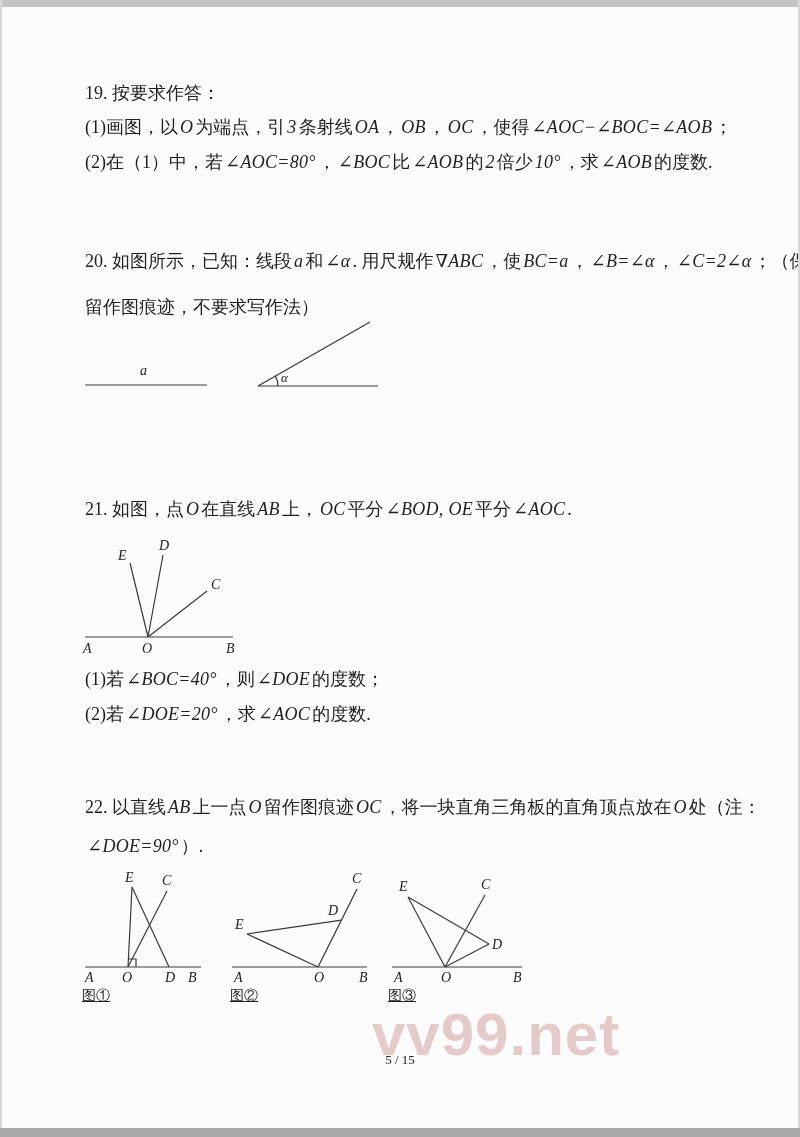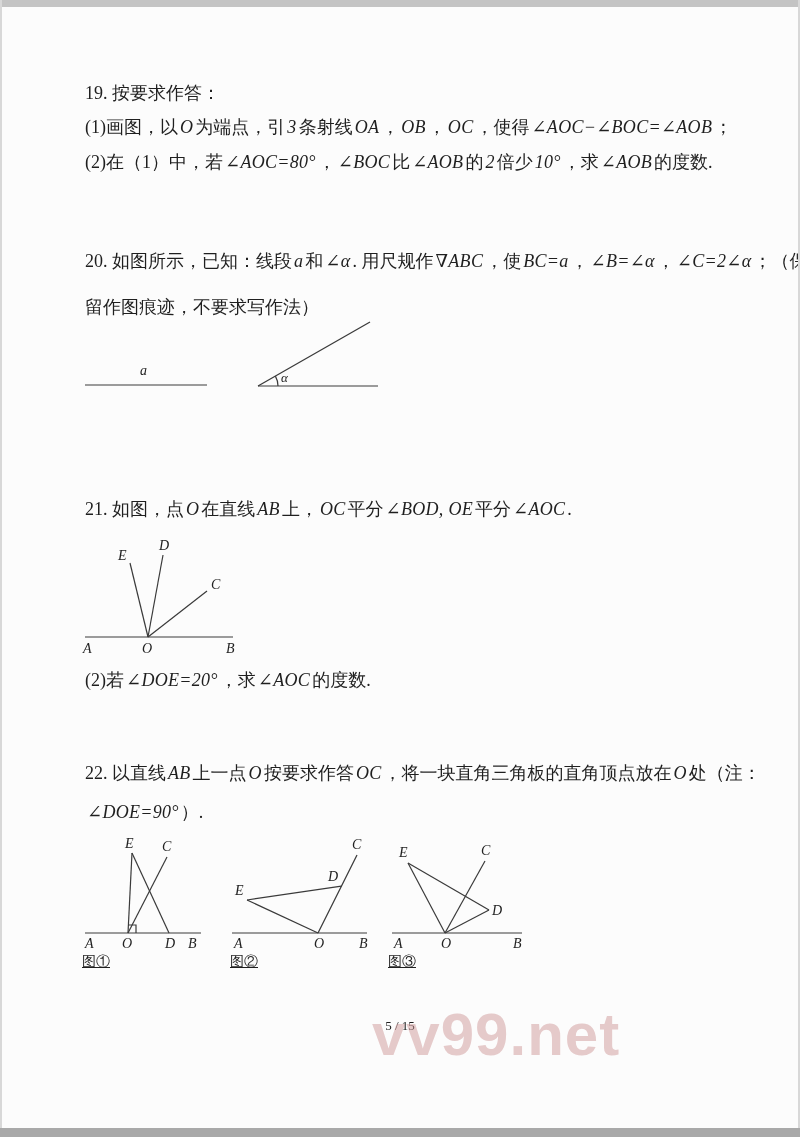--- a/index.html
+++ b/index.html
@@ -67,6 +67,7 @@
     <text x="146" y="119">B</text>
   </svg>
 
+  <div class="line" style="margin-top:12px"><span class="cn">(1)若</span><span class="math">∠BOC=40°</span><span class="cn">，则</span><span class="math">∠DOE</span><span class="cn">的度数；</span></div>
   <div class="line" style="margin-top:13px"><span class="cn">(2)若</span><span class="math">∠DOE=20°</span><span class="cn">，求</span><span class="math">∠AOC</span><span class="cn">的度数.</span></div>
 
   <div class="line" style="margin-top:71px"><span class="cn">22. 以直线</span><span class="math">AB</span><span class="cn">上一点</span><span class="math">O</span><span class="cn">按要求作答</span><span class="math">OC</span><span class="cn">，将一块直角三角板的直角顶点放在</span><span class="math">O</span><span class="cn">处（注：</span></div>

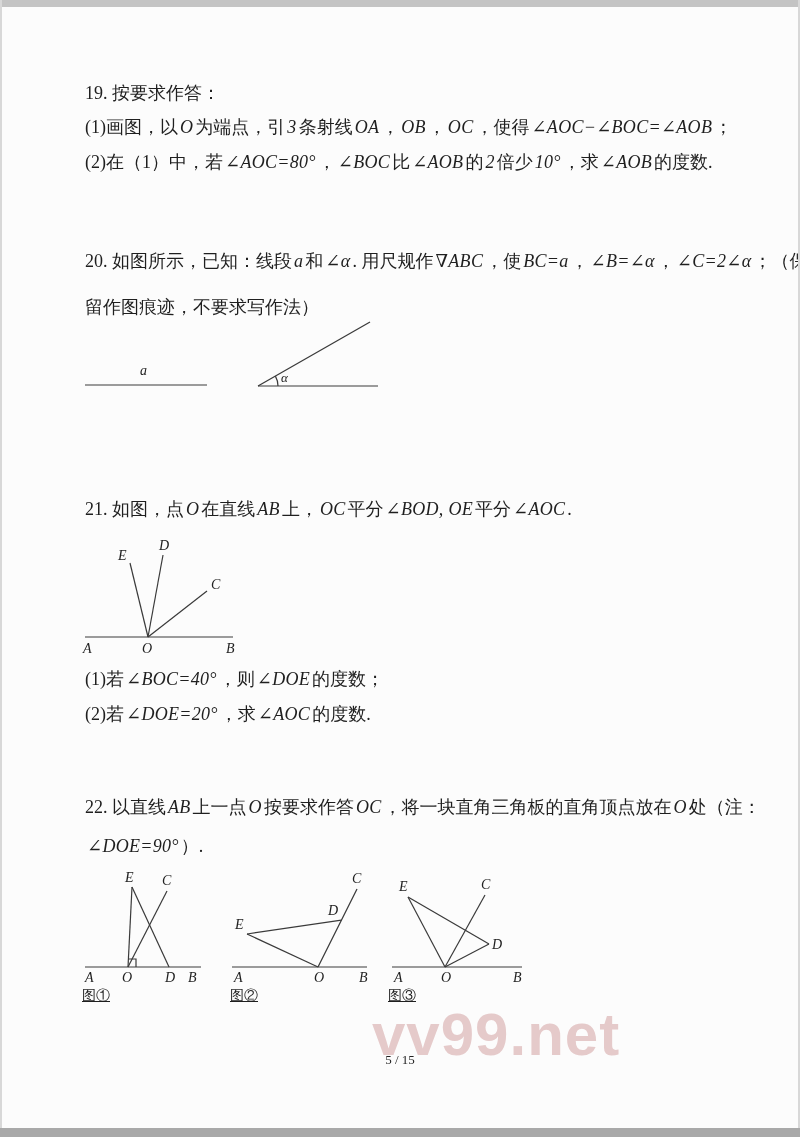--- a/index.html
+++ b/index.html
@@ -70,7 +70,7 @@
   <div class="line" style="margin-top:12px"><span class="cn">(1)若</span><span class="math">∠BOC=40°</span><span class="cn">，则</span><span class="math">∠DOE</span><span class="cn">的度数；</span></div>
   <div class="line" style="margin-top:13px"><span class="cn">(2)若</span><span class="math">∠DOE=20°</span><span class="cn">，求</span><span class="math">∠AOC</span><span class="cn">的度数.</span></div>
 
-  <div class="line" style="margin-top:71px"><span class="cn">22. 以直线</span><span class="math">AB</span><span class="cn">上一点</span><span class="math">O</span><span class="cn">按要求作答</span><span class="math">OC</span><span class="cn">，将一块直角三角板的直角顶点放在</span><span class="math">O</span><span class="cn">处（注：</span></div>
+  <div class="line" style="margin-top:71px"><span class="cn">22. 以直线</span><span class="math">AB</span><span class="cn">上一点</span><span class="math">O</span><span class="cn">留作图痕迹</span><span class="math">OC</span><span class="cn">，将一块直角三角板的直角顶点放在</span><span class="math">O</span><span class="cn">处（注：</span></div>
   <div class="line" style="margin-top:17px"><span class="math">∠DOE=90°</span><span class="cn">）.</span></div>
 
   <div class="figures" style="margin-top:12px">

